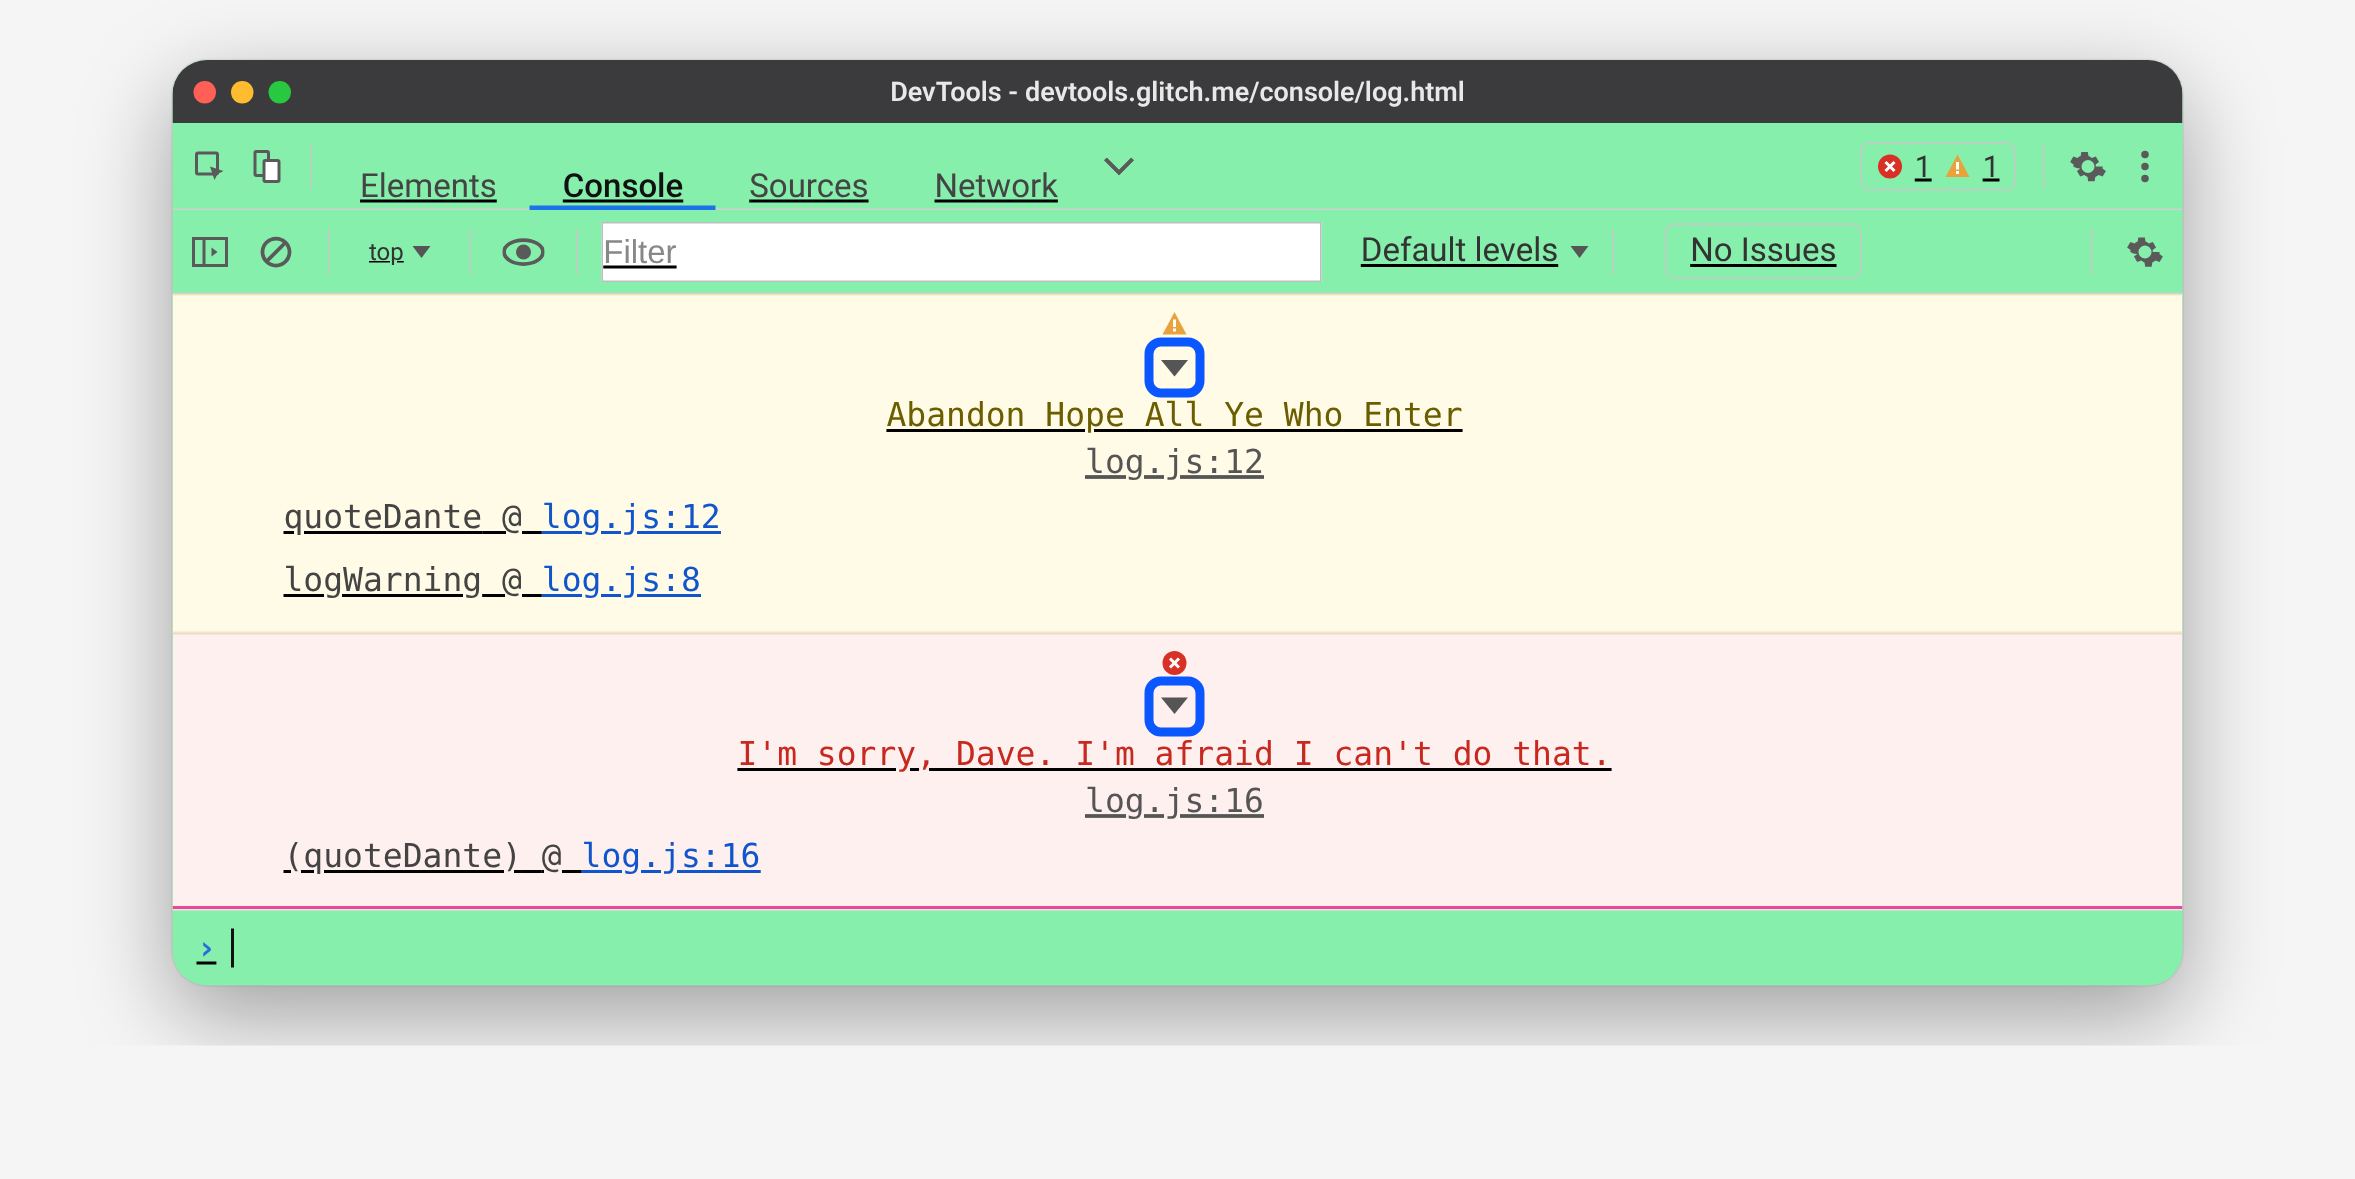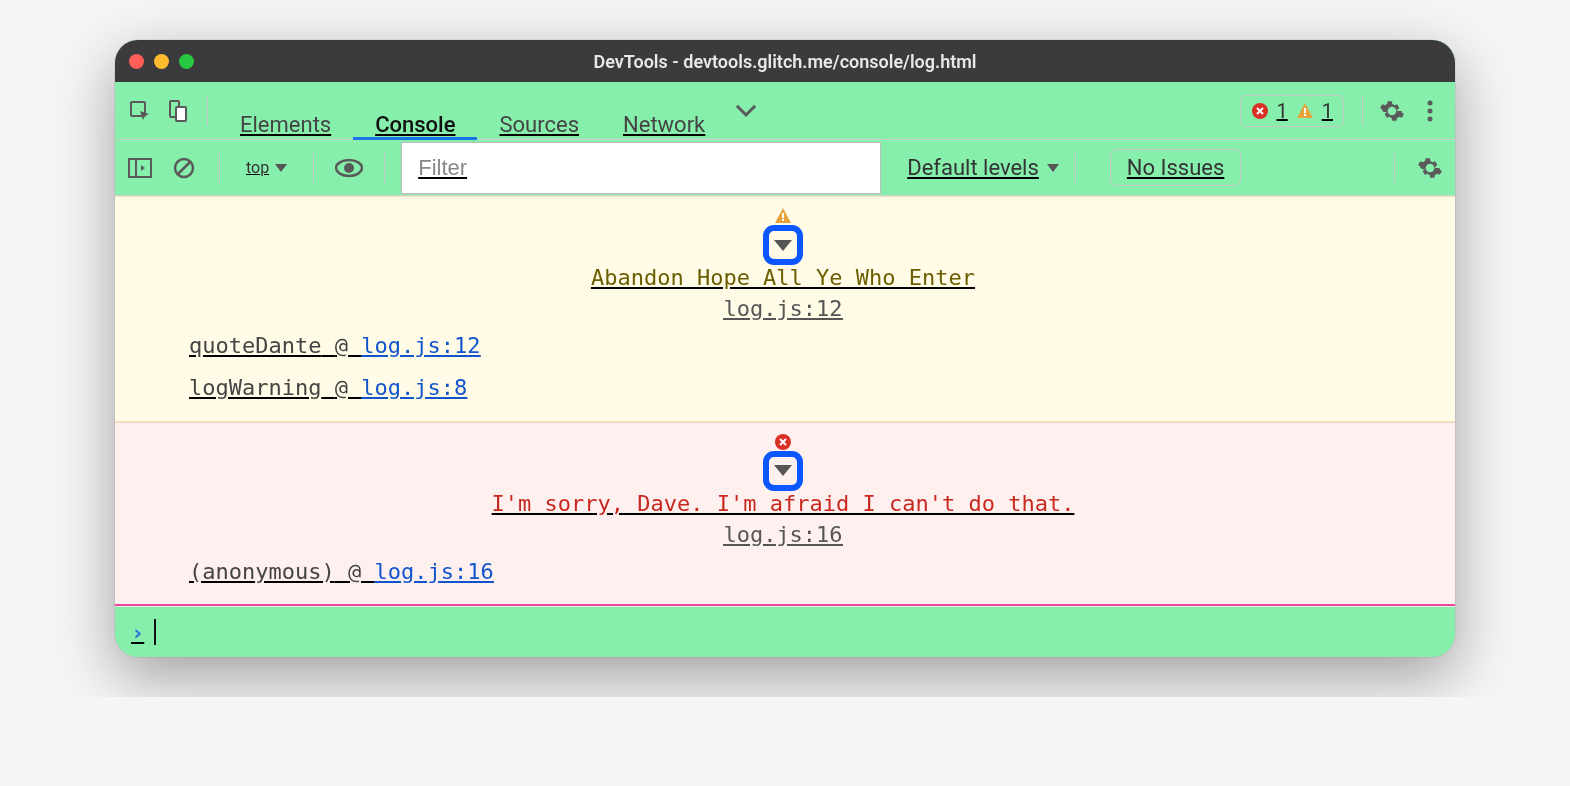--- a/index.html
+++ b/index.html
@@ -105,10 +105,10 @@
   }
   .filter-input {
     flex: 0 0 480px;
-    height: 52px;
+    height: 40px;
     border: 1px solid #bdbdbd;
     font-size: 22px;
-    padding: 0 16px;
+    padding: 0 0;
     color: #333;
   }
   .filter-input::placeholder { color: #888; }

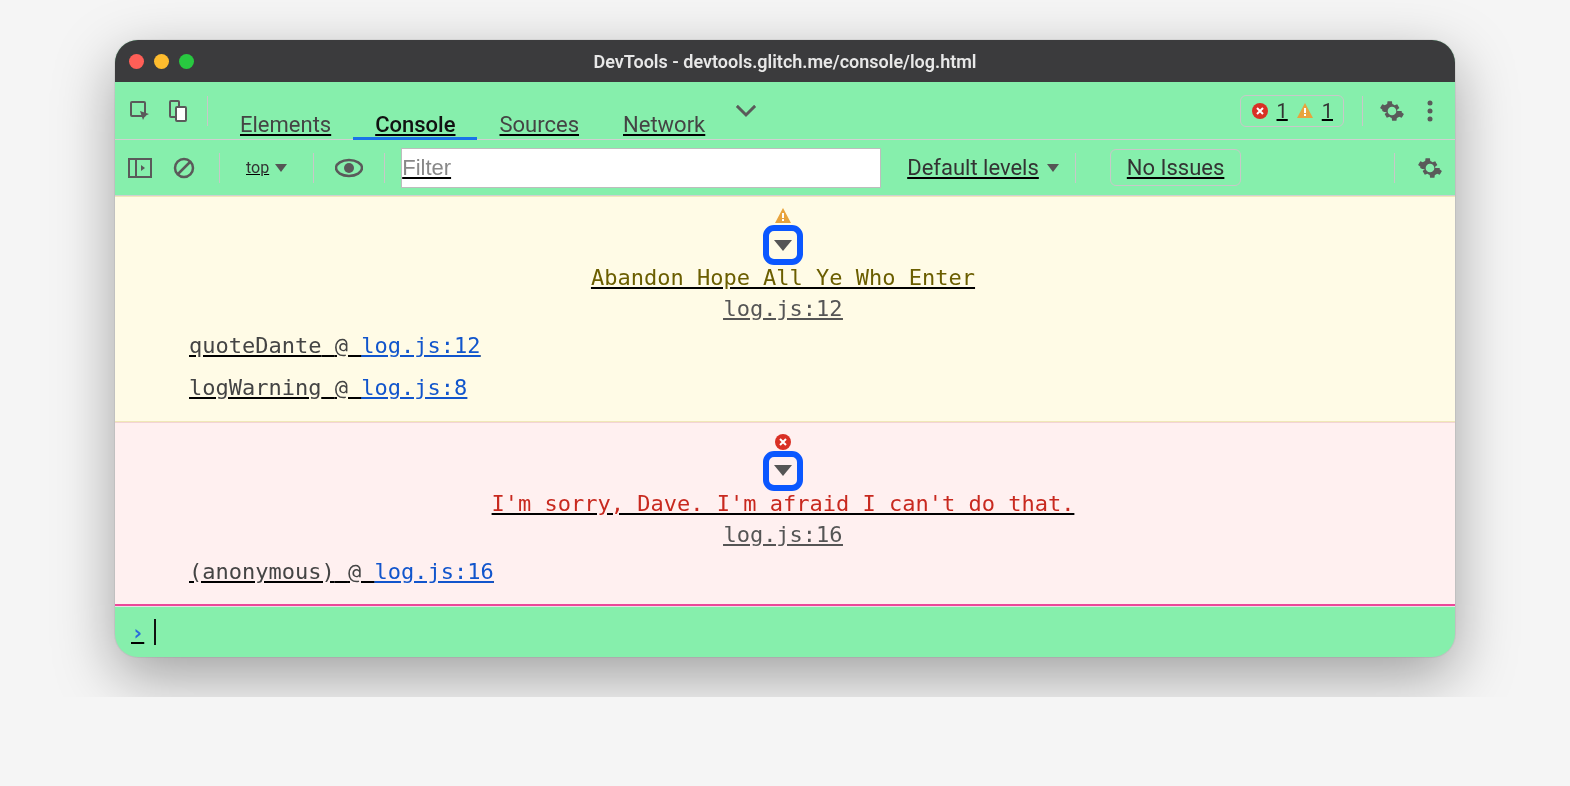--- a/index.html
+++ b/index.html
@@ -367,7 +367,7 @@
       </div>
       <div class="stack">
         <div class="stack-line">
-          <span>(anonymous)</span>
+          <span>(quoteDante)</span>
           <span> @ </span>
           <a class="stack-link">log.js:16</a>
         </div>

